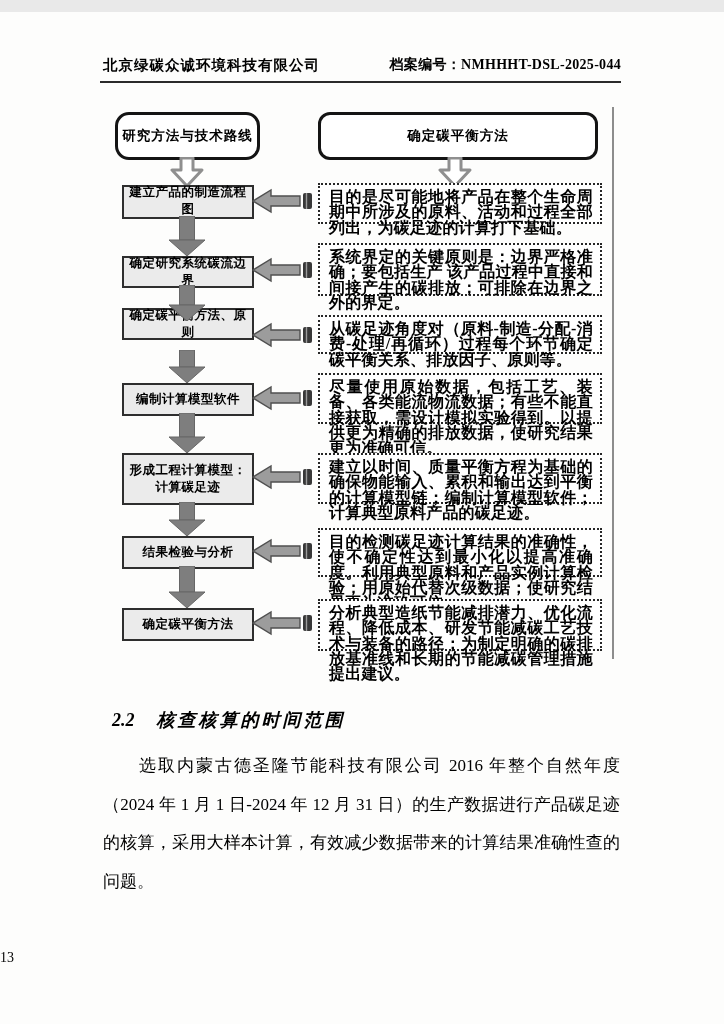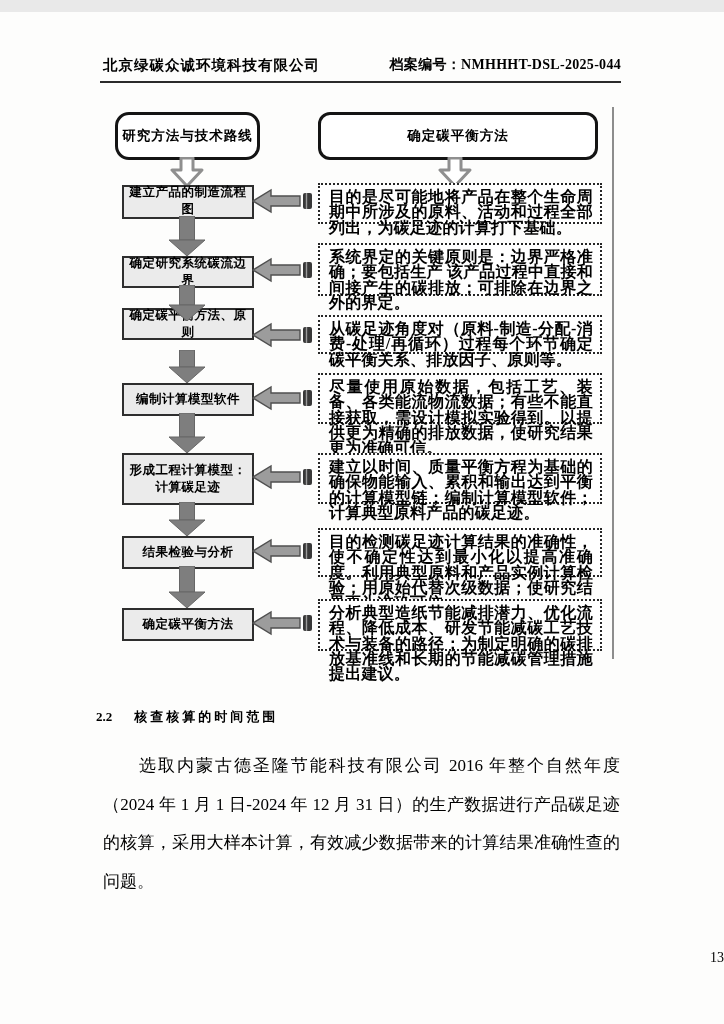--- a/index.html
+++ b/index.html
@@ -49,7 +49,7 @@
   .scan-line{position:absolute;left:612px;top:95px;width:2px;height:552px;background:#8d8d8d;}
   
   .caption{position:absolute;left:0;top:657px;width:724px;text-align:center;font-size:17px;letter-spacing:2px;}
-  .sec-head{position:absolute;left:96px;top:696px;font-size:13px;font-weight:700;}
+  .sec-head{position:absolute;left:112px;top:696px;font-size:18px;font-weight:700;font-style:italic;}
   .sec-num{margin-right:22px;letter-spacing:0;}
   .sec-title{letter-spacing:3px;}
   .para{position:absolute;left:103px;top:735px;width:517px;font-size:17px;}

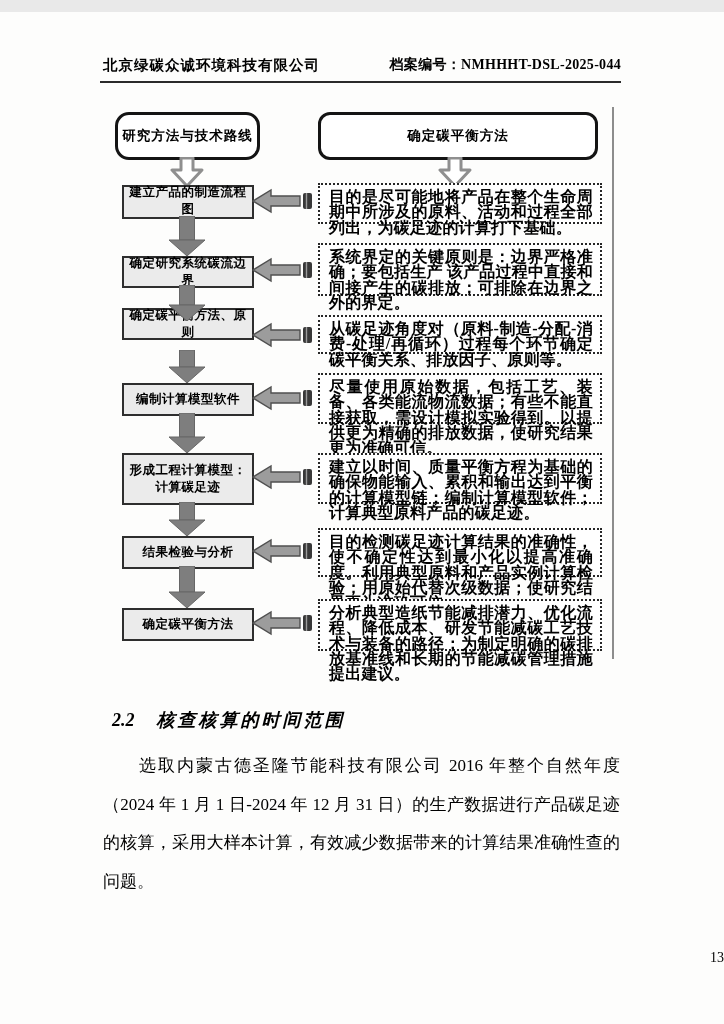--- a/index.html
+++ b/index.html
@@ -56,7 +56,7 @@
   .pline{height:38.7px;line-height:38.7px;white-space:nowrap;}
   .pjust{text-align:justify;text-align-last:justify;white-space:normal;overflow:hidden;}
   .pindent{padding-left:36px;}
-  .page-num{position:absolute;left:0;top:938px;width:724px;text-align:right;font-size:14px;}
+  .page-num{position:absolute;left:0;top:938px;width:724px;text-align:left;font-size:14px;}
 </style>
 </head>
 <body>

